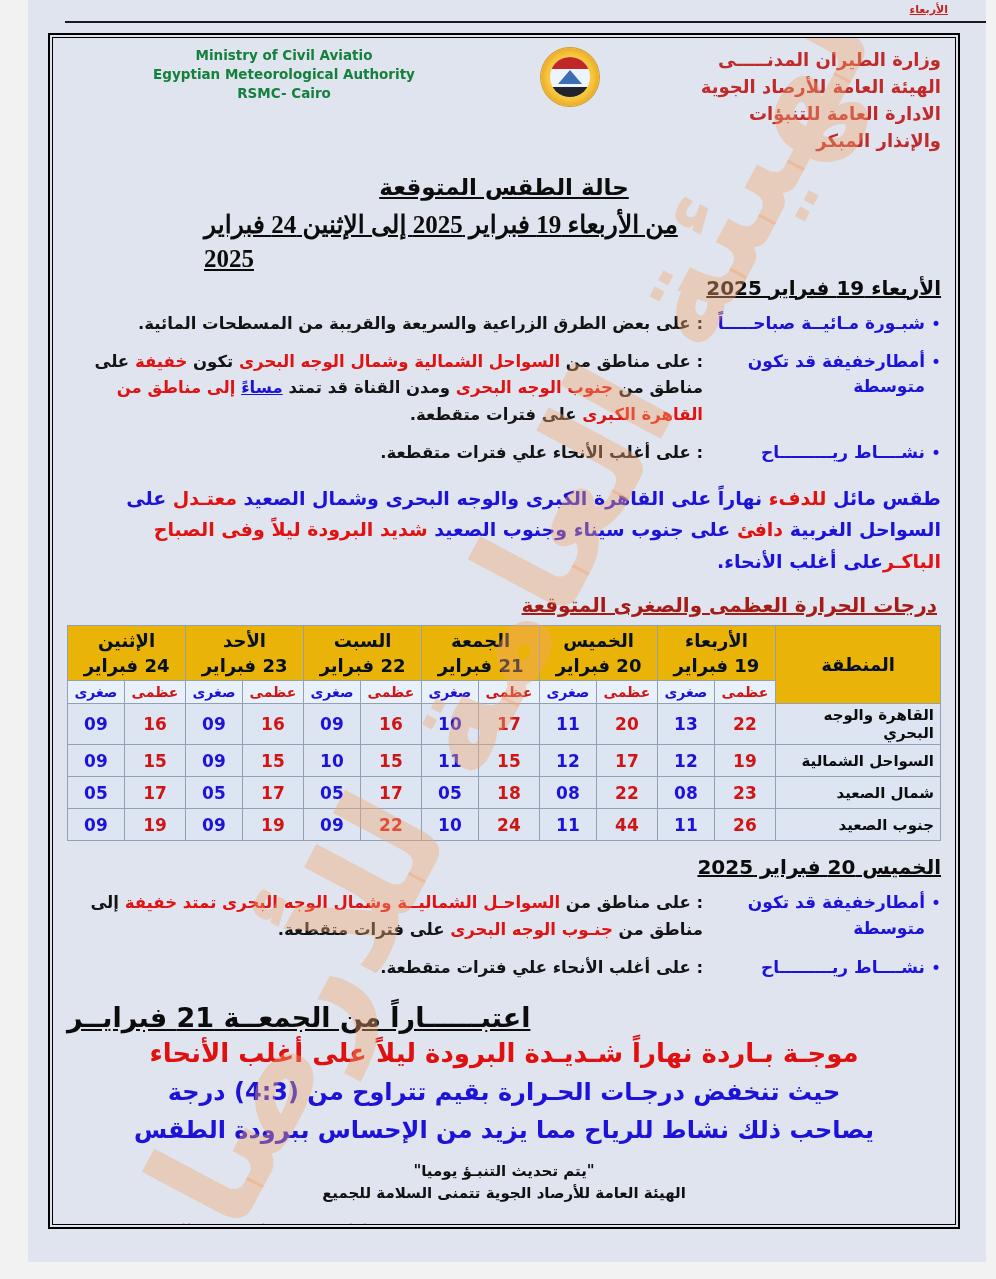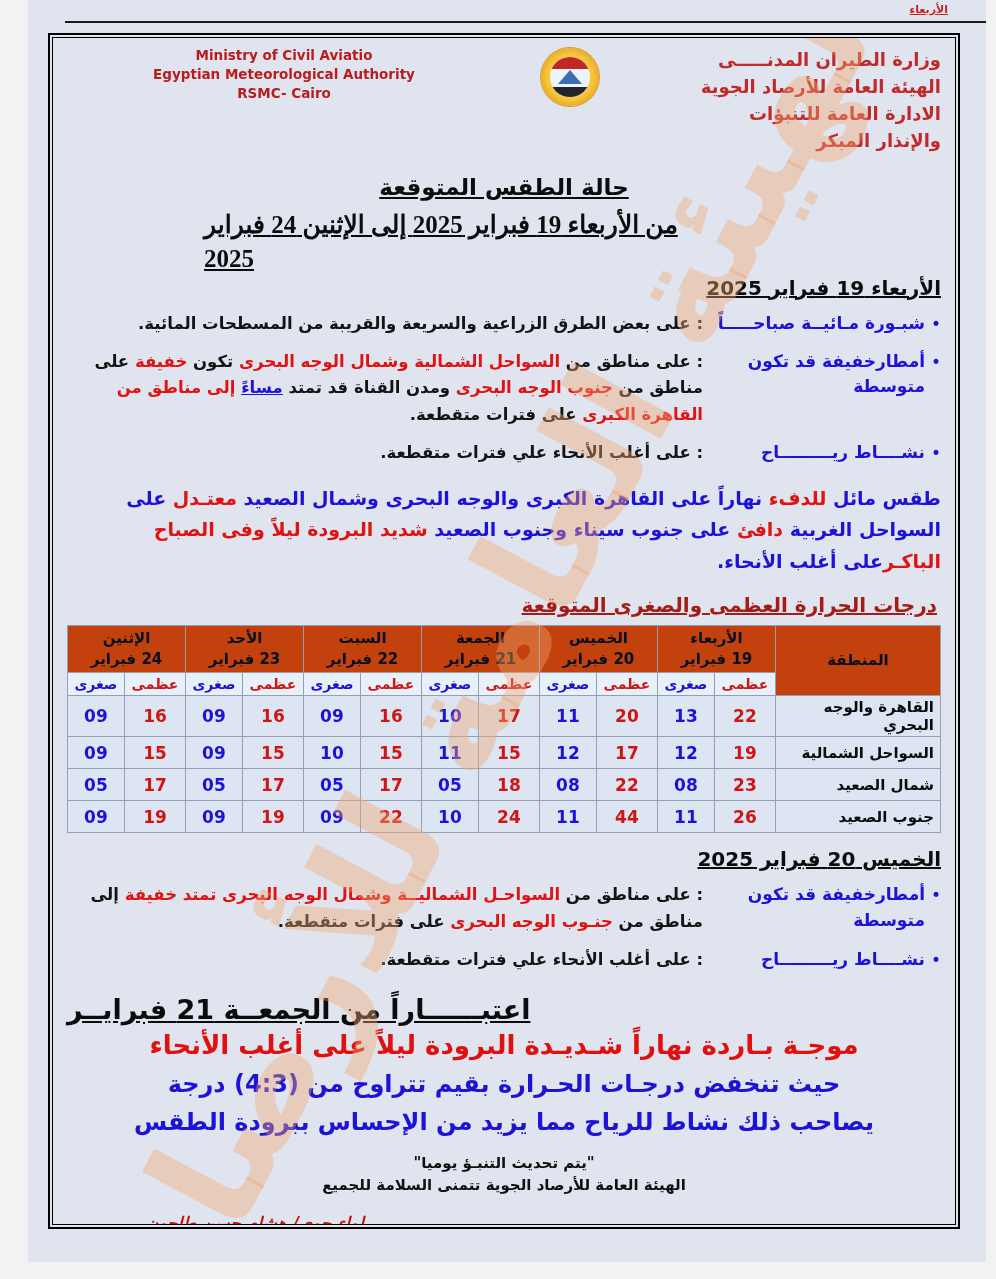--- a/index.html
+++ b/index.html
@@ -24,7 +24,7 @@
 
   
   .hdr{display:flex;justify-content:space-between;align-items:flex-start;}
-  .hdr-left{width:330px;margin-left:52px;text-align:center;color:#b91c1c;font-weight:bold;font-size:13.5px;line-height:1.4;}
+  .hdr-left{width:330px;margin-left:52px;text-align:center;color:#15803d;font-weight:bold;font-size:13.5px;line-height:1.4;}
   .hdr-right{width:250px;text-align:right;direction:rtl;color:#c02a2a;font-weight:bold;font-size:18px;line-height:1.5;}
   .logo{width:58px;height:58px;border-radius:50%;margin-top:2px;
     background:radial-gradient(circle,#ffe580 0%,#f6c63c 55%,#e89b1e 80%,#d98a10 100%);

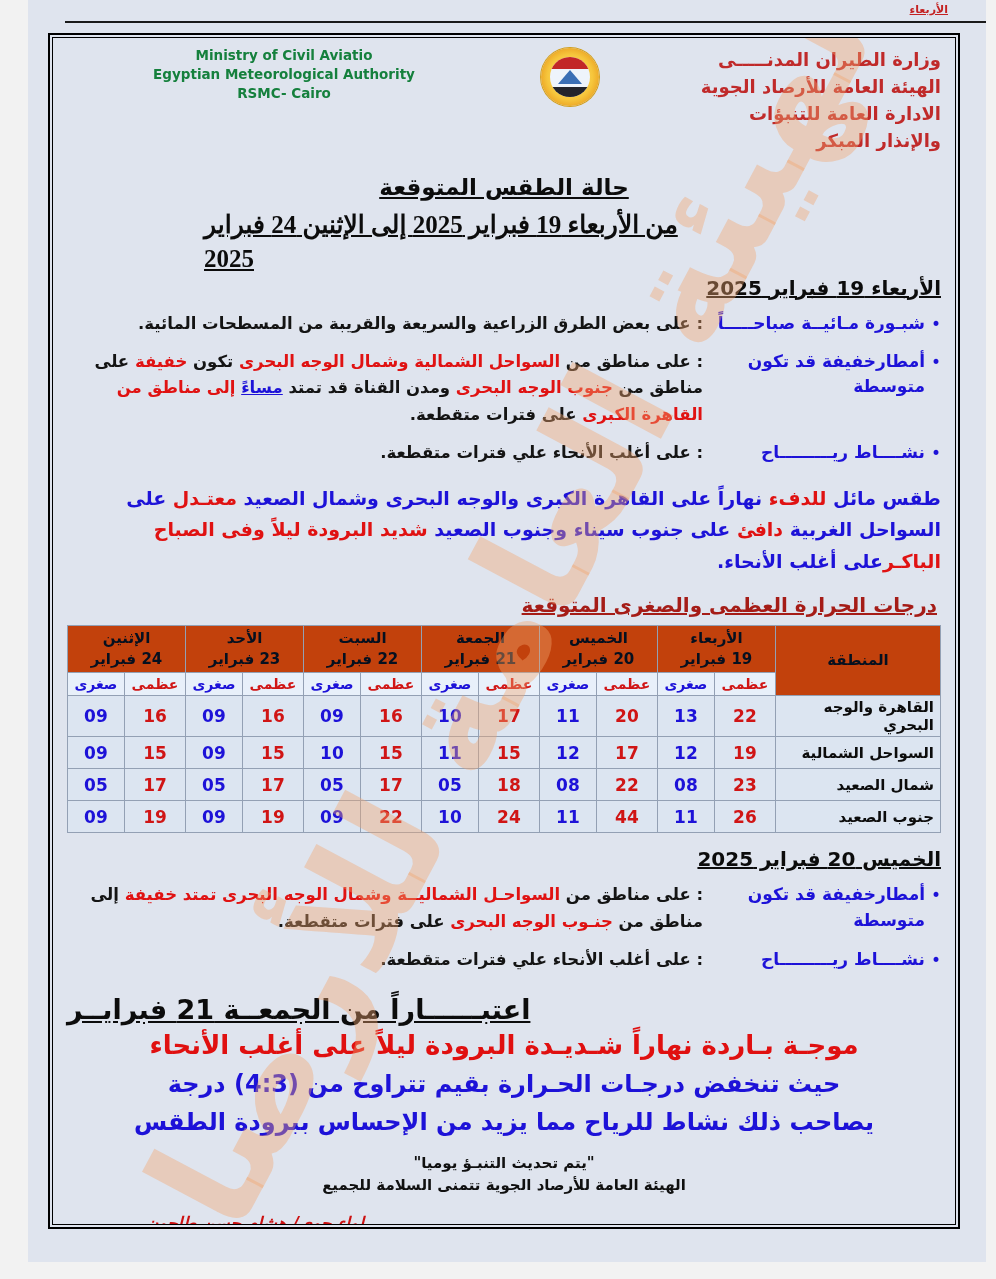--- a/index.html
+++ b/index.html
@@ -60,7 +60,7 @@
   .tcap span{text-decoration:underline;}
   table.temps{width:100%;direction:rtl;border-collapse:collapse;font-weight:bold;}
   table.temps th,table.temps td{border:1px solid #93a0b4;text-align:center;padding:2px 3px;}
-  table.temps th.day,table.temps th.region{background:#c2410c;color:#06101f;font-size:15px;line-height:1.4;font-weight:bold;}
+  table.temps th.day,table.temps th.region{background:#eab308;color:#06101f;font-size:18px;line-height:1.4;font-weight:bold;}
   table.temps th.region{width:158px;}
   table.temps th.sub{background:#e8f0fa;font-size:14px;padding:3px 2px;}
   table.temps th.sub-max{color:#d01515;}

